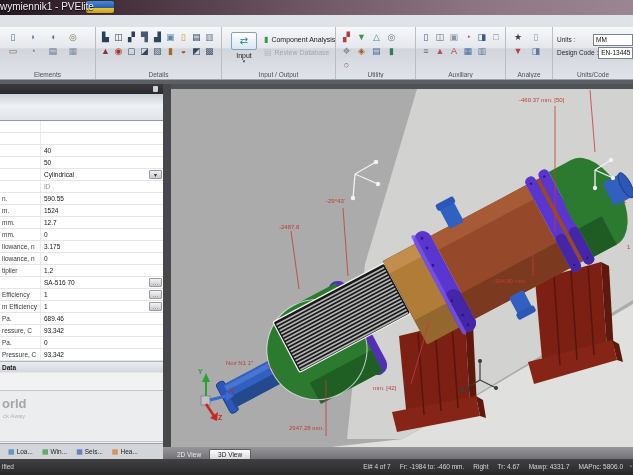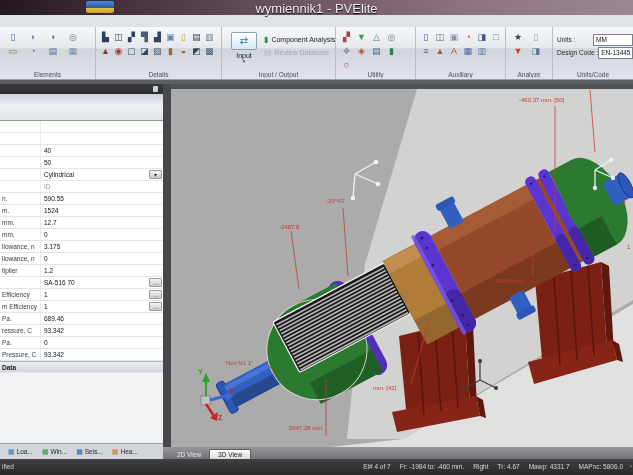--- a/index.html
+++ b/index.html
@@ -12,8 +12,8 @@
   .app-logo{position:absolute;left:86px;top:1px;width:28px;height:12px;border-radius:2px;
     background:linear-gradient(180deg,#4a8ad8 0%,#2a5ca8 55%,#e8c83a 56%,#c8a020 100%);
     box-shadow:0 0 1px #000;}
-  .title-text{position:absolute;left:0;top:1px;width:100%;text-align:center;
-    font-size:13px;color:#f2eef2;text-shadow:0 1px 1px #000;}
+  .title-text{position:absolute;left:0;top:1px;width:100%;
+    font-size:10px;color:#f2eef2;text-shadow:0 1px 1px #000;}
   
   .menubar{position:absolute;left:0;top:15px;width:633px;height:12px;background:linear-gradient(#2a2a2c,#1b1b1d);
     color:#e8e8e8;font-size:7.5px;}

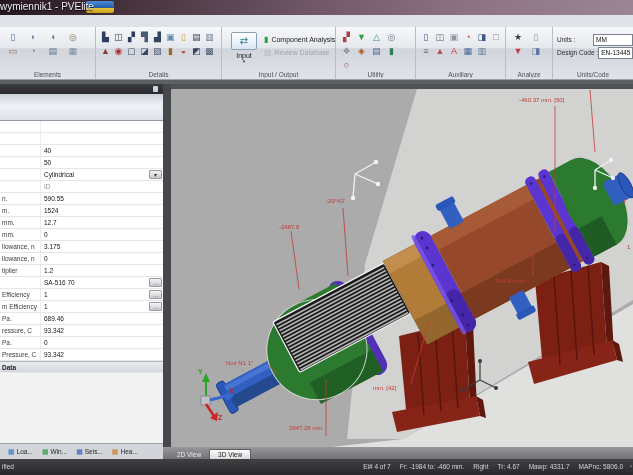--- a/index.html
+++ b/index.html
@@ -320,6 +320,10 @@
           <div class="gcell glab">Data</div>
         </div>
       </div>
+    <div class="watermark">
+      <div class="wm-big">orld</div>
+      <div class="wm-small">ck Away</div>
+    </div>
     <div class="lp-tabs" id="lp-tabs">
         <div class="lp-tab">
           <div class="lp-ico" style="color: rgb(58, 122, 191);">▦</div>

